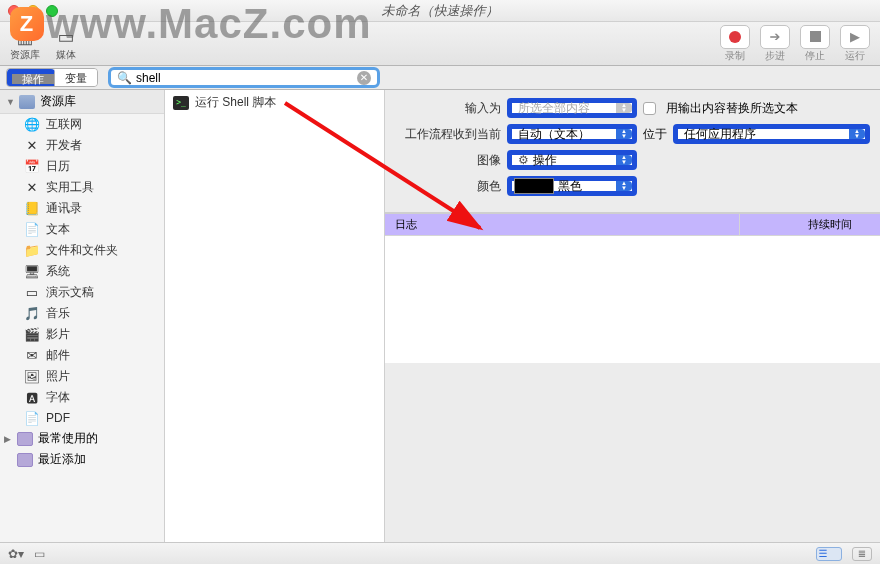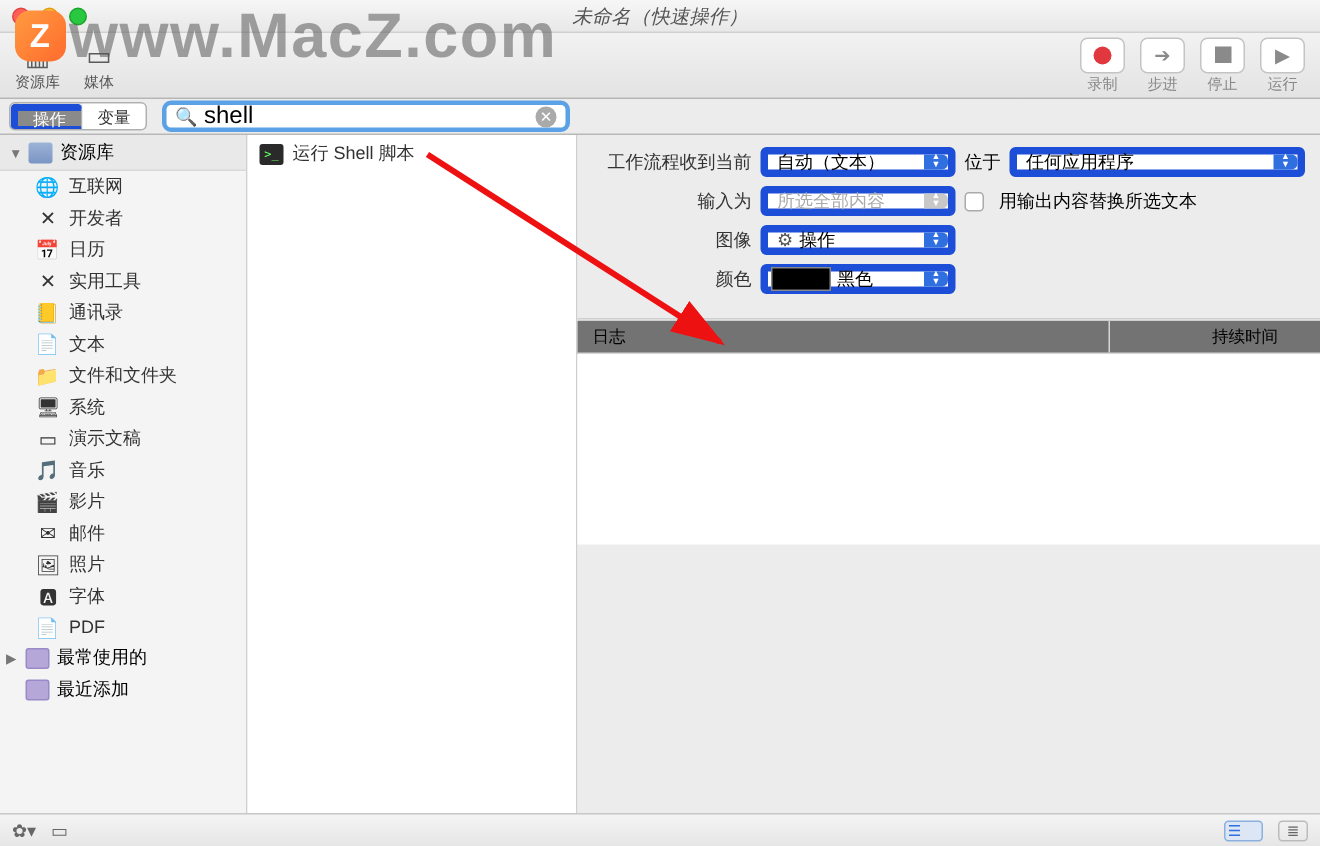--- a/index.html
+++ b/index.html
@@ -37,7 +37,7 @@
     .seg .s.sel { background: #8a8a8a; color: #fff; }
     .search { flex: 0 0 272px; margin: 1px 4px; border: 3px solid #5aa1e6; border-radius: 6px; background: #fff; display: flex; align-items: center; padding: 0 6px; position: relative; }
     .search .mag { font-size: 12px; color: #888; margin-right: 4px; }
-    .search input { border: none; outline: none; font-size: 16px; flex: 1; background: transparent; }
+    .search input { border: none; outline: none; font-size: 12px; flex: 1; background: transparent; }
     .search .clear { width: 14px; height: 14px; border-radius: 50%; background: #aaa; color: #fff; font-size: 10px; display: flex; align-items: center; justify-content: center; }
 
     

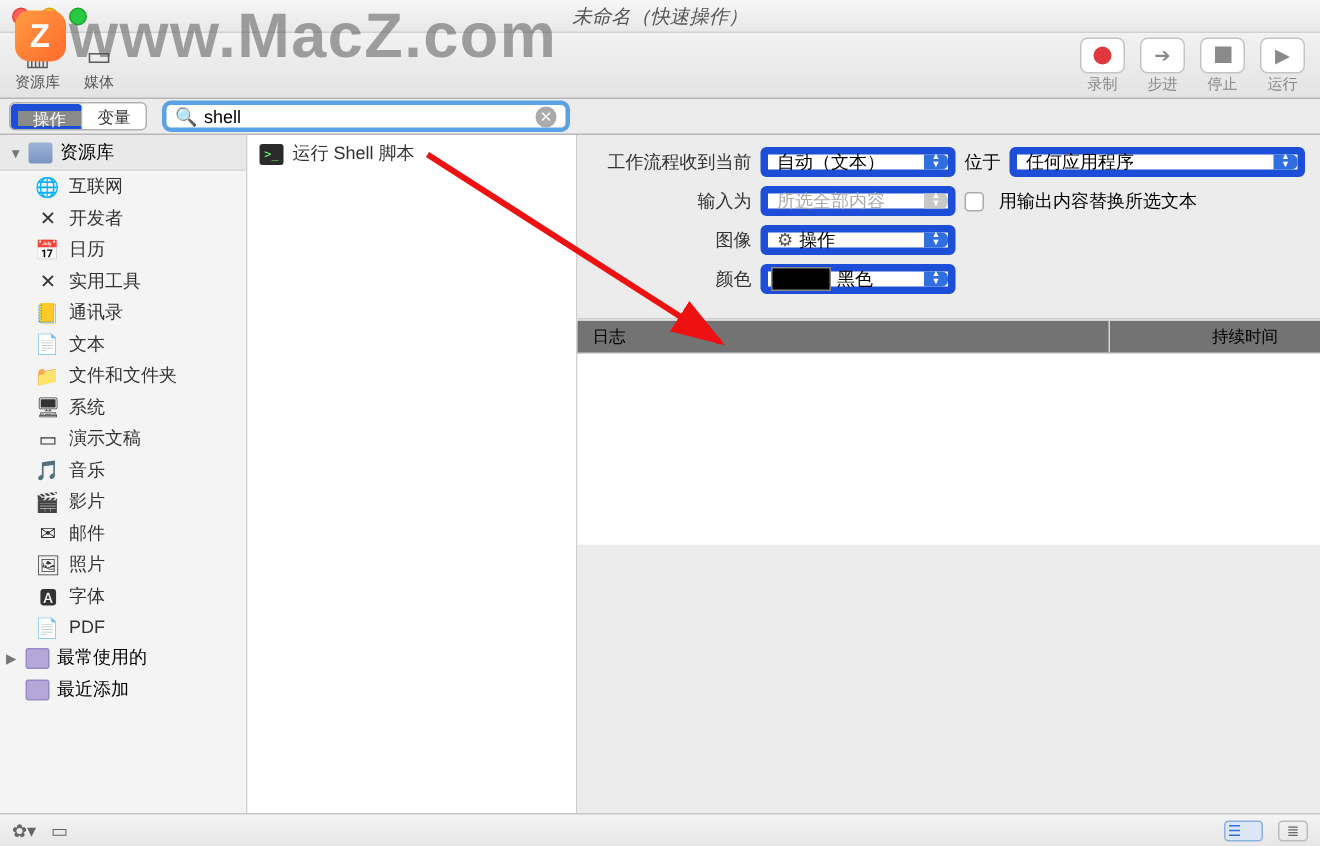--- a/index.html
+++ b/index.html
@@ -243,6 +243,15 @@
   <div class="right">
     <div class="form">
       <div class="frow">
+        <div class="flab">输入为</div>
+        <div class="sel dis" style="width:130px">
+            <span>所选全部内容</span>
+            <div class="cap" style="background:#c8c8c8">▲<br>▼</div>
+          </div>
+        <div class="chk"></div>
+        <span>用输出内容替换所选文本</span>
+      </div>
+      <div class="frow">
         <div class="flab">工作流程收到当前</div>
         <div class="sel" style="width:130px">
             <span>自动（文本）</span>
@@ -253,15 +262,6 @@
             <span>任何应用程序</span>
             <div class="cap">▲<br>▼</div>
           </div>
-      </div>
-      <div class="frow">
-        <div class="flab">输入为</div>
-        <div class="sel dis" style="width:130px">
-            <span>所选全部内容</span>
-            <div class="cap" style="background:#c8c8c8">▲<br>▼</div>
-          </div>
-        <div class="chk"></div>
-        <span>用输出内容替换所选文本</span>
       </div>
       <div class="frow">
         <div class="flab">图像</div>

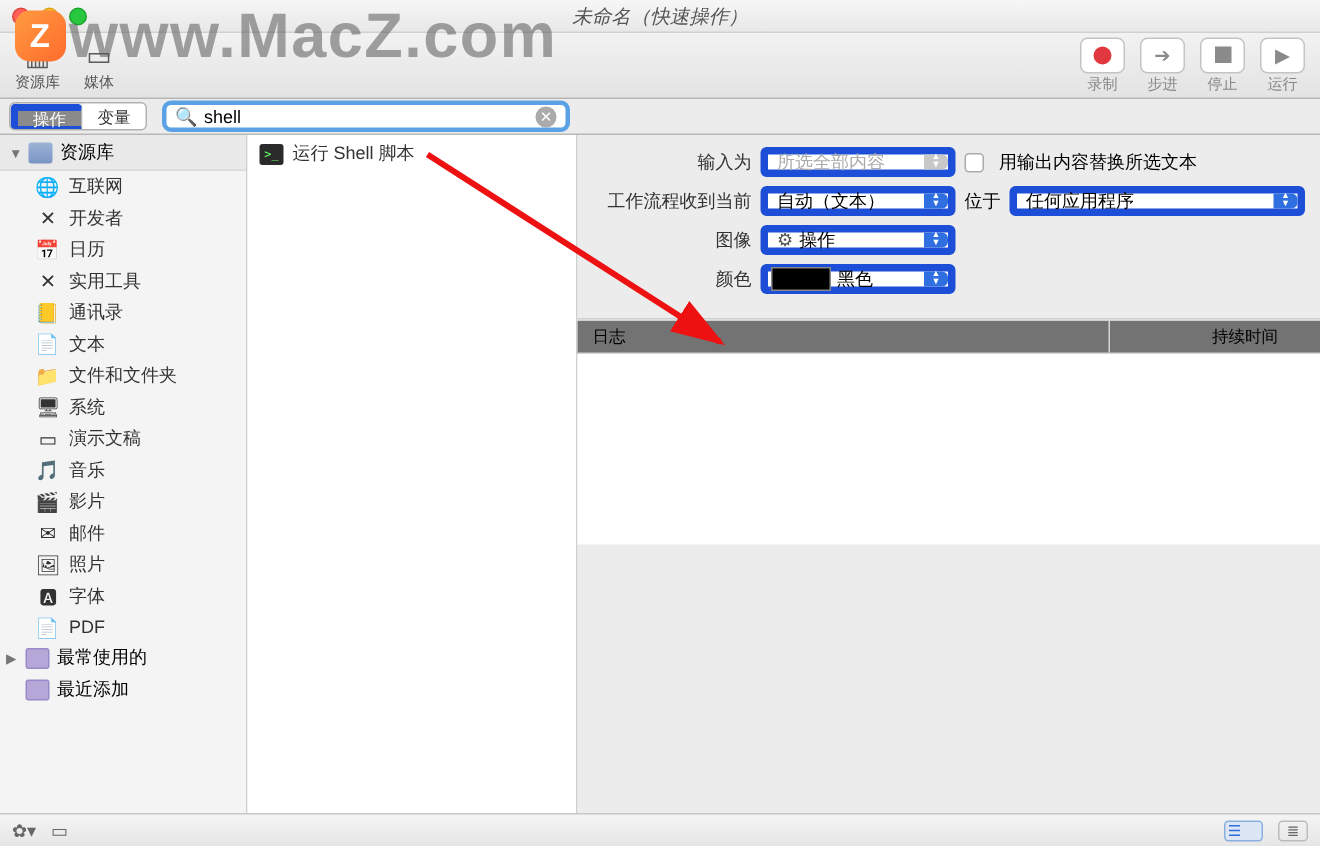--- a/index.html
+++ b/index.html
@@ -74,7 +74,7 @@
     .hint { background: #8e8e8e; color: #fff; font-size: 12px; padding: 6px 14px; border-radius: 14px; }
 
     .logarea { height: 150px; display: flex; flex-direction: column; border-top: 1px solid #cfcfcf; background: #fff; }
-    .loghdr { display: flex; background: #737373; border-bottom: 1px solid #d5d5d5; font-size: 11px; gap: 48px; }
+    .loghdr { display: flex; background: #c4b5fd; border-bottom: 1px solid #d5d5d5; font-size: 11px; gap: 48px; }
     .loghdr .c1 { flex: 1; padding: 3px 10px; border-right: 1px solid #d5d5d5; }
     .loghdr .c2 { width: 80px; padding: 3px 8px; margin-left: 12px; }
     .logbody { flex: 1; }

